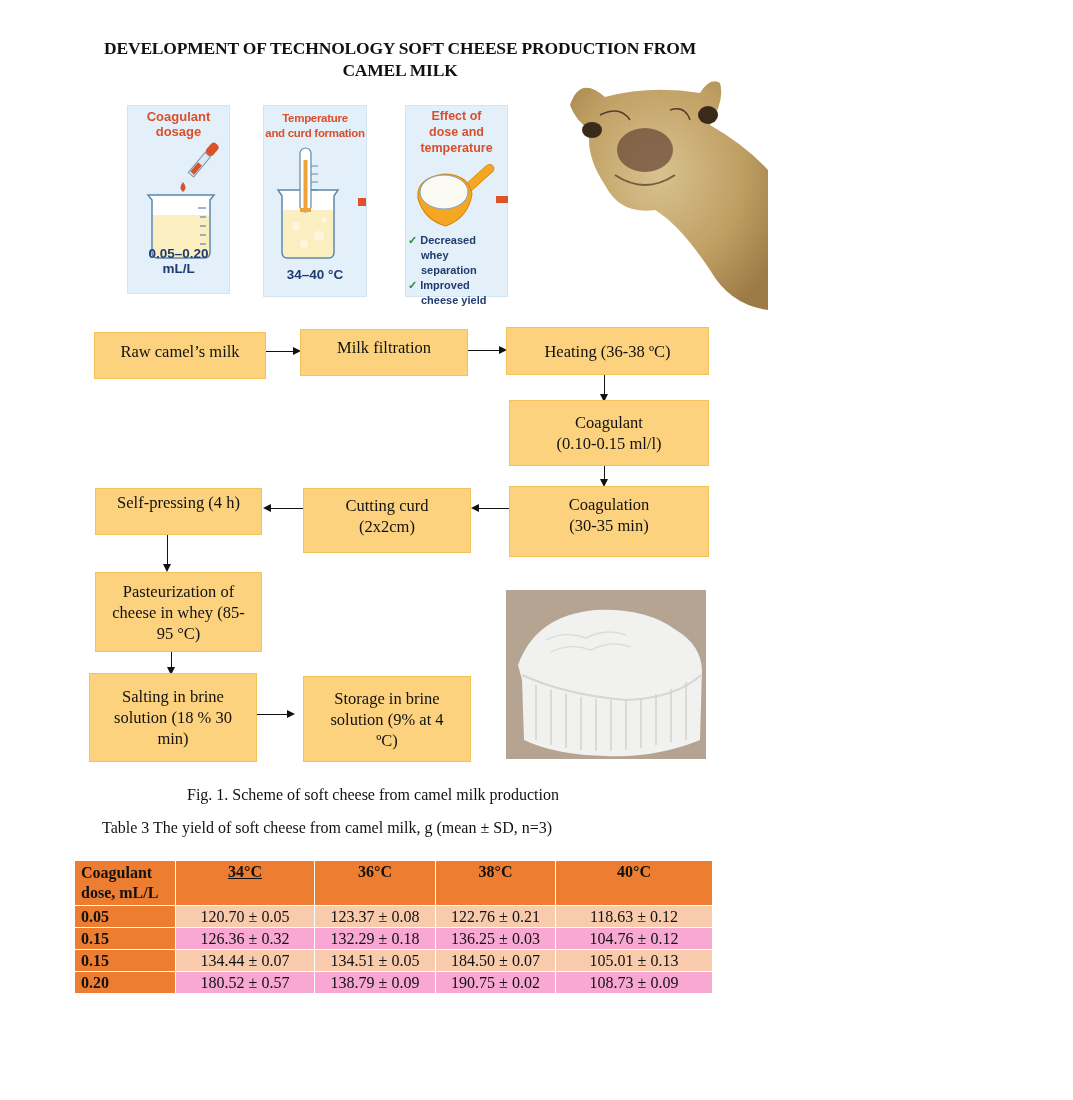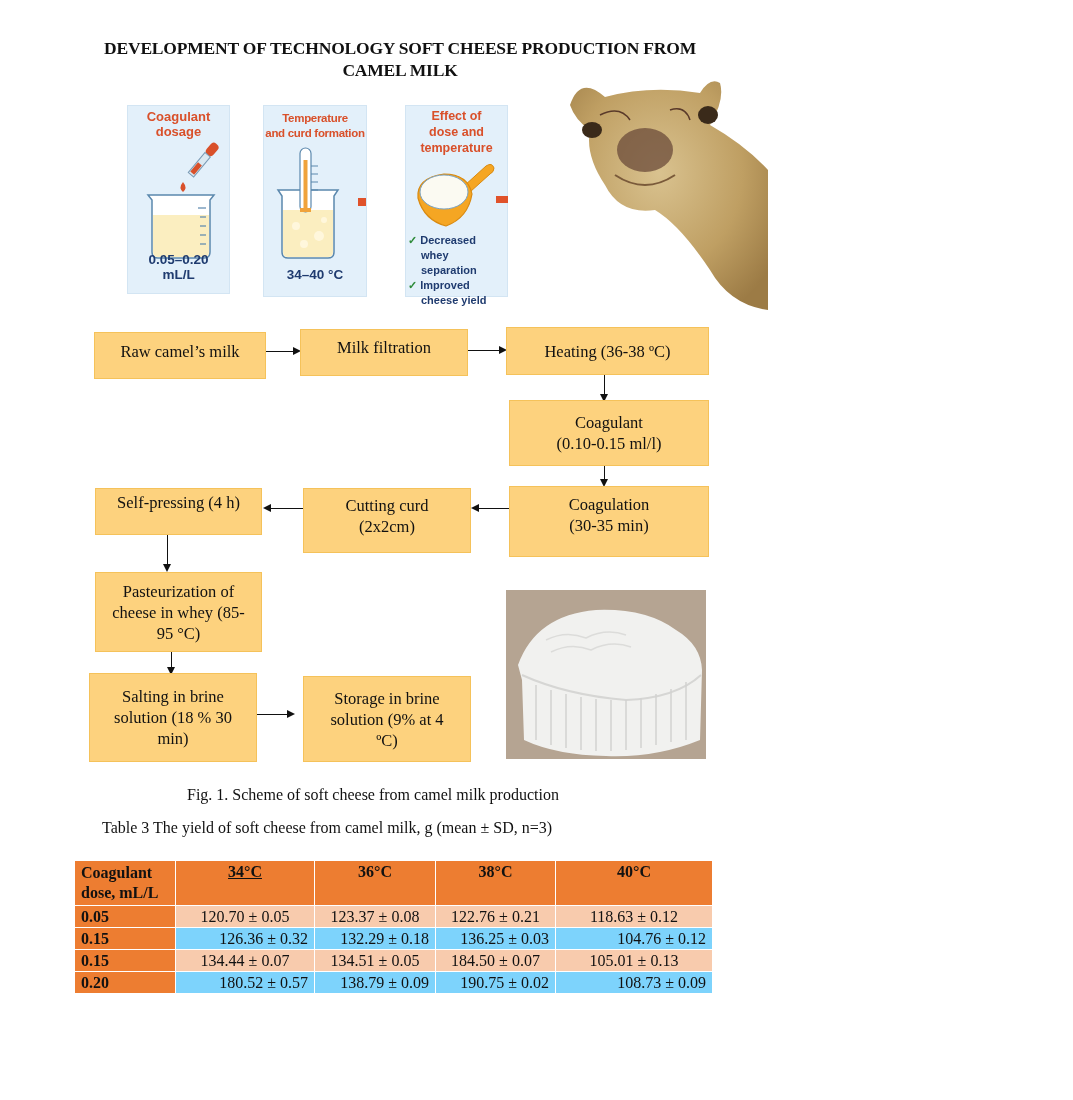--- a/index.html
+++ b/index.html
@@ -68,7 +68,7 @@
       <line x1="72" y1="104" x2="78" y2="104"></line>
     </g>
   </svg>
-  <div class="panel-val" style="position:absolute; left:0; width:101px; top:146px; font-size:13.5px; line-height:15px;">
+  <div class="panel-val" style="position:absolute; left:0; width:101px; top:140px; font-size:13.5px; line-height:15px;">
     <div>0.05–0.20</div>
     <div>mL/L</div>
   </div>

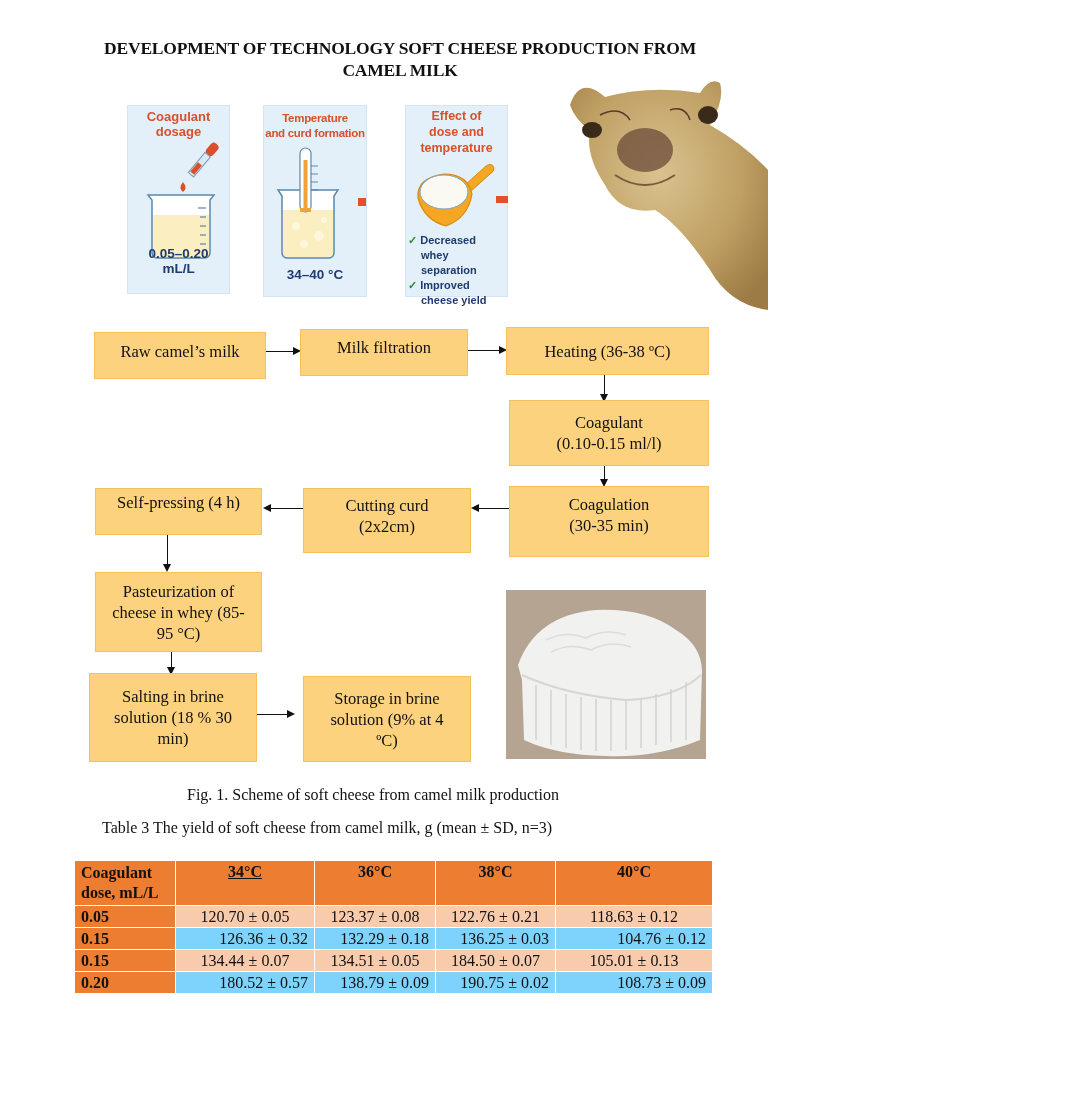--- a/index.html
+++ b/index.html
@@ -33,7 +33,7 @@
   table.yield th.first { text-align:left; line-height:20px; }
   table.yield td.rowhead { background:#ed7d31; font-weight:bold; text-align:left; }
   table.yield tr.odd td.val { background:#f8cbad; text-align:center; }
-  table.yield tr.even td.val { background:#7dd3fc; text-align:right; }
+  table.yield tr.even td.val { background:#f9a8d4; text-align:center; }
   .check { color:#2e8b3a; font-weight:bold; }
 </style>
 </head>

